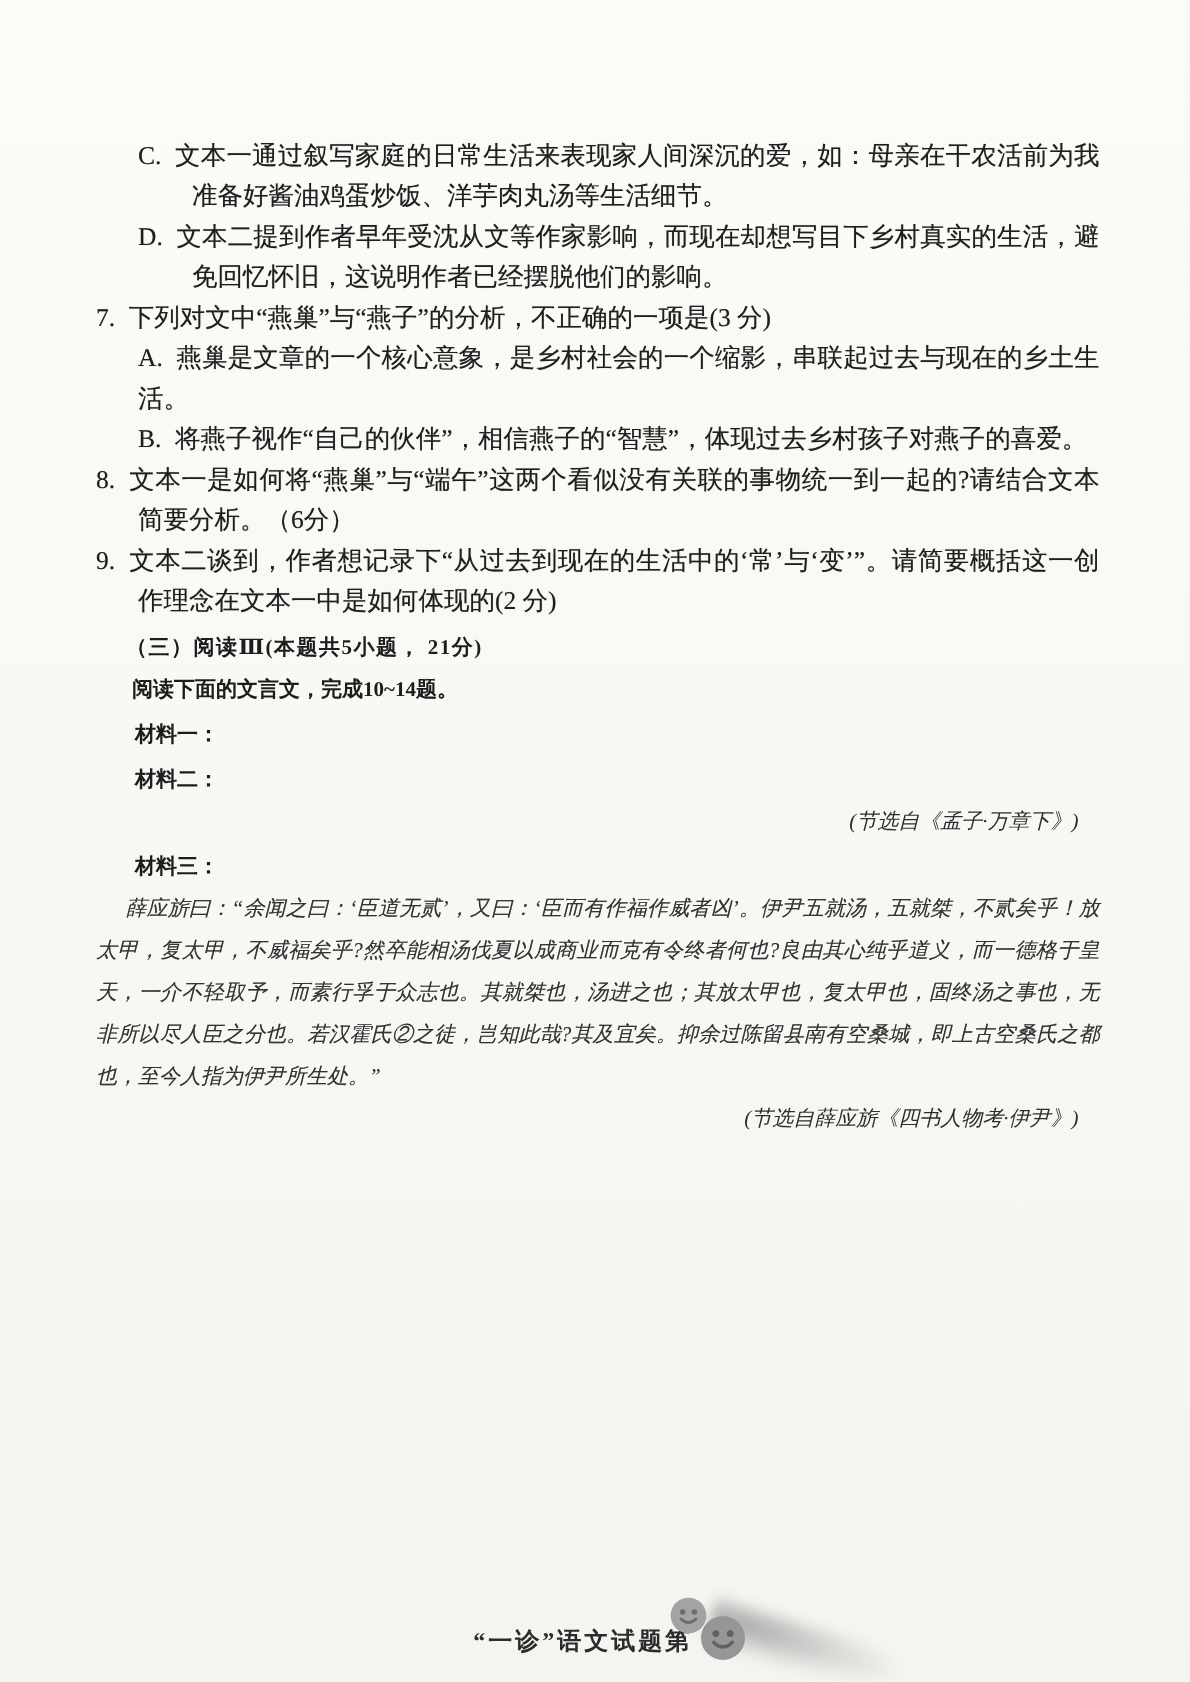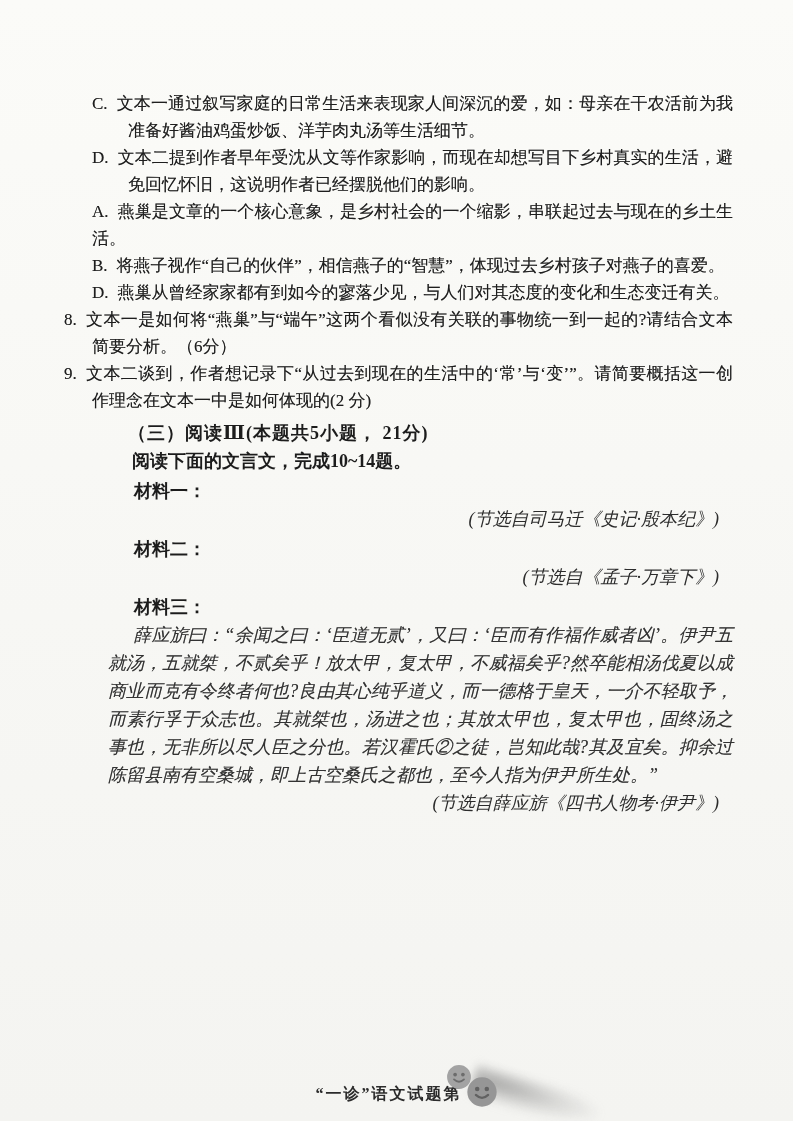--- a/index.html
+++ b/index.html
@@ -58,6 +58,7 @@
     <p class="opt-hang"><span class="opt-label">C.</span><span>文本一通过叙写家庭的日常生活来表现家人间深沉的爱，如：母亲在干农活前为我准备好酱油鸡蛋炒饭、洋芋肉丸汤等生活细节。</span></p>
     <p class="opt-hang"><span class="opt-label">D.</span><span>文本二提到作者早年受沈从文等作家影响，而现在却想写目下乡村真实的生活，避免回忆怀旧，这说明作者已经摆脱他们的影响。</span></p>
 
+    <p class="q"><span class="qnum">7.</span><span>下列对文中“燕巢”与“燕子”的分析，不正确的一项是(3 分)</span></p>
     <p class="opt-line"><span class="opt-label">A.</span><span>燕巢是文章的一个核心意象，是乡村社会的一个缩影，串联起过去与现在的乡土生活。</span></p>
     <p class="opt-line"><span class="opt-label">B.</span><span>将燕子视作“自己的伙伴”，相信燕子的“智慧”，体现过去乡村孩子对燕子的喜爱。</span></p>
     <p class="opt-line"><span class="opt-label">D.</span><span>燕巢从曾经家家都有到如今的寥落少见，与人们对其态度的变化和生态变迁有关。</span></p>

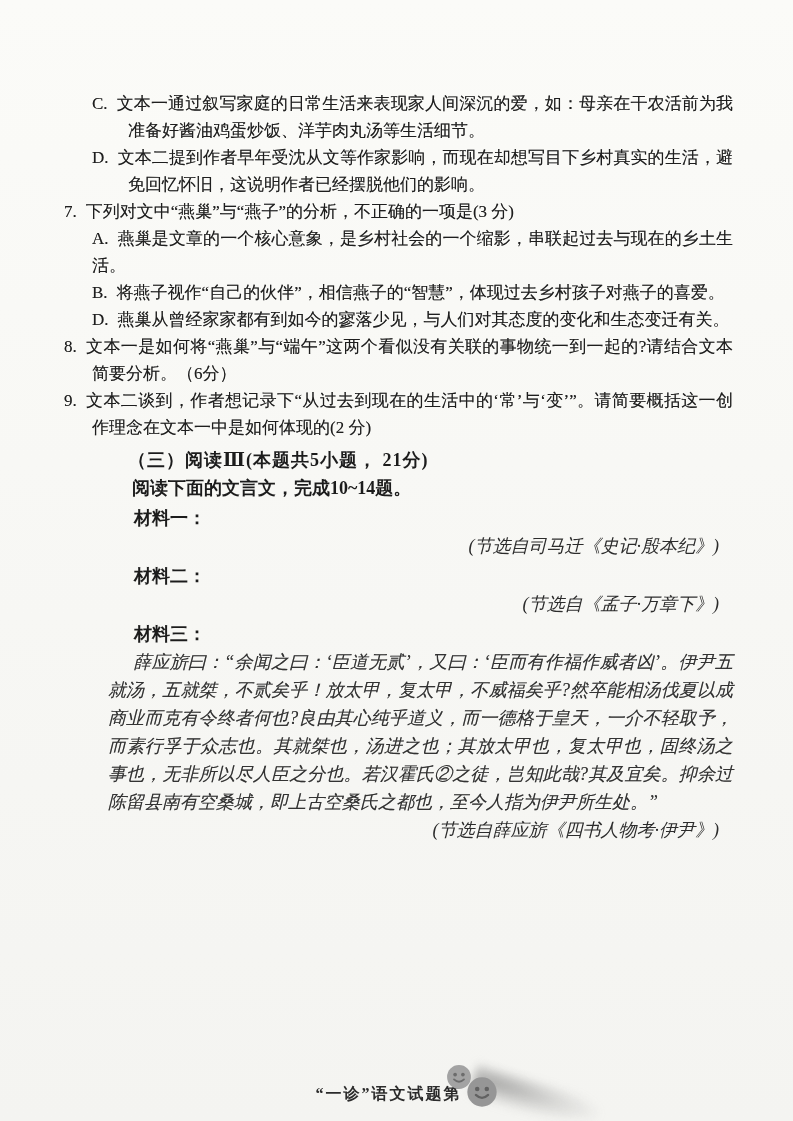--- a/index.html
+++ b/index.html
@@ -61,7 +61,6 @@
     <p class="q"><span class="qnum">7.</span><span>下列对文中“燕巢”与“燕子”的分析，不正确的一项是(3 分)</span></p>
     <p class="opt-line"><span class="opt-label">A.</span><span>燕巢是文章的一个核心意象，是乡村社会的一个缩影，串联起过去与现在的乡土生活。</span></p>
     <p class="opt-line"><span class="opt-label">B.</span><span>将燕子视作“自己的伙伴”，相信燕子的“智慧”，体现过去乡村孩子对燕子的喜爱。</span></p>
-    <p class="opt-line"><span class="opt-label">D.</span><span>燕巢从曾经家家都有到如今的寥落少见，与人们对其态度的变化和生态变迁有关。</span></p>
 
     <p class="q"><span class="qnum">8.</span><span>文本一是如何将“燕巢”与“端午”这两个看似没有关联的事物统一到一起的?请结合文本简要分析。（6分）</span></p>
 

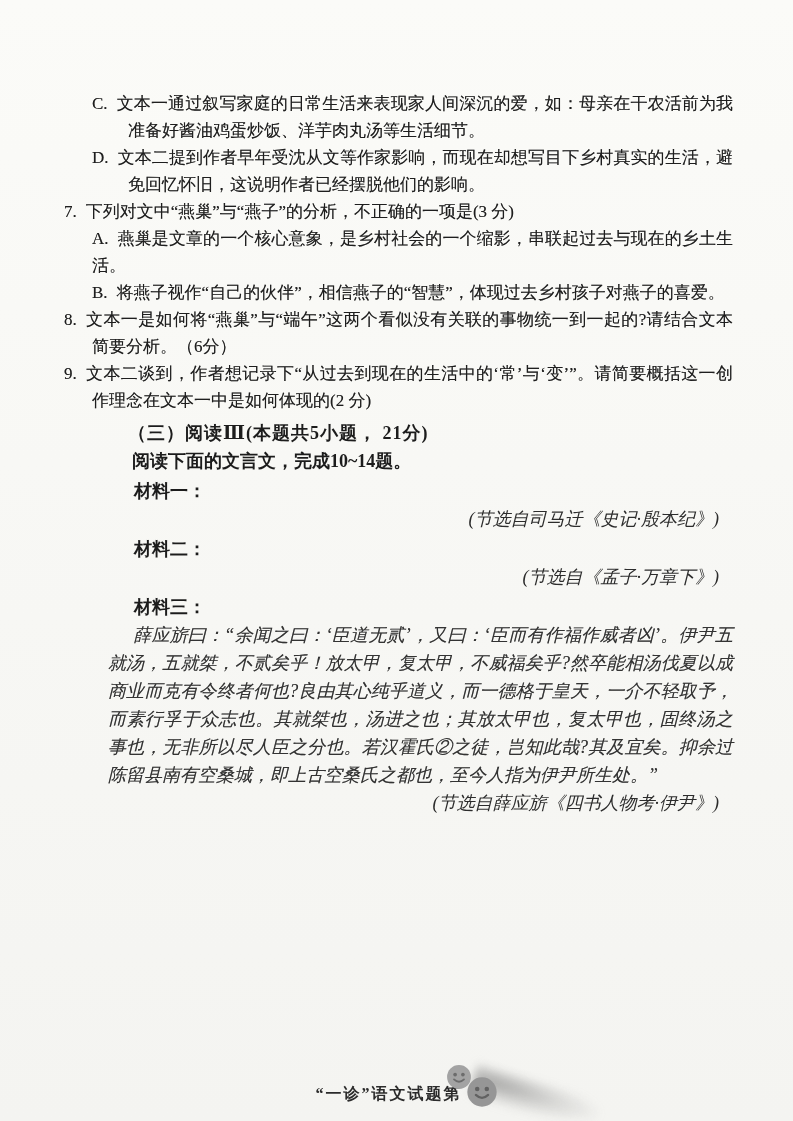--- a/index.html
+++ b/index.html
@@ -26,7 +26,7 @@
   .q{padding-left:28px;text-indent:-28px;text-align:justify;}
   .opt-label,.qnum{margin-right:9px;}
   
-  .czone{font-size:18px;line-height:28px;color:#333;margin-left:44px;}
+  .czone{font-size:14px;line-height:28px;color:#333;}
   .sec-head{padding-left:20px;font-weight:700;letter-spacing:1px;margin-top:5px;color:#1c1c1c;}
   .instr{padding-left:24px;font-weight:700;color:#1c1c1c;}
   .mat-label{padding-left:26px;font-weight:700;color:#1c1c1c;margin-top:2px;}

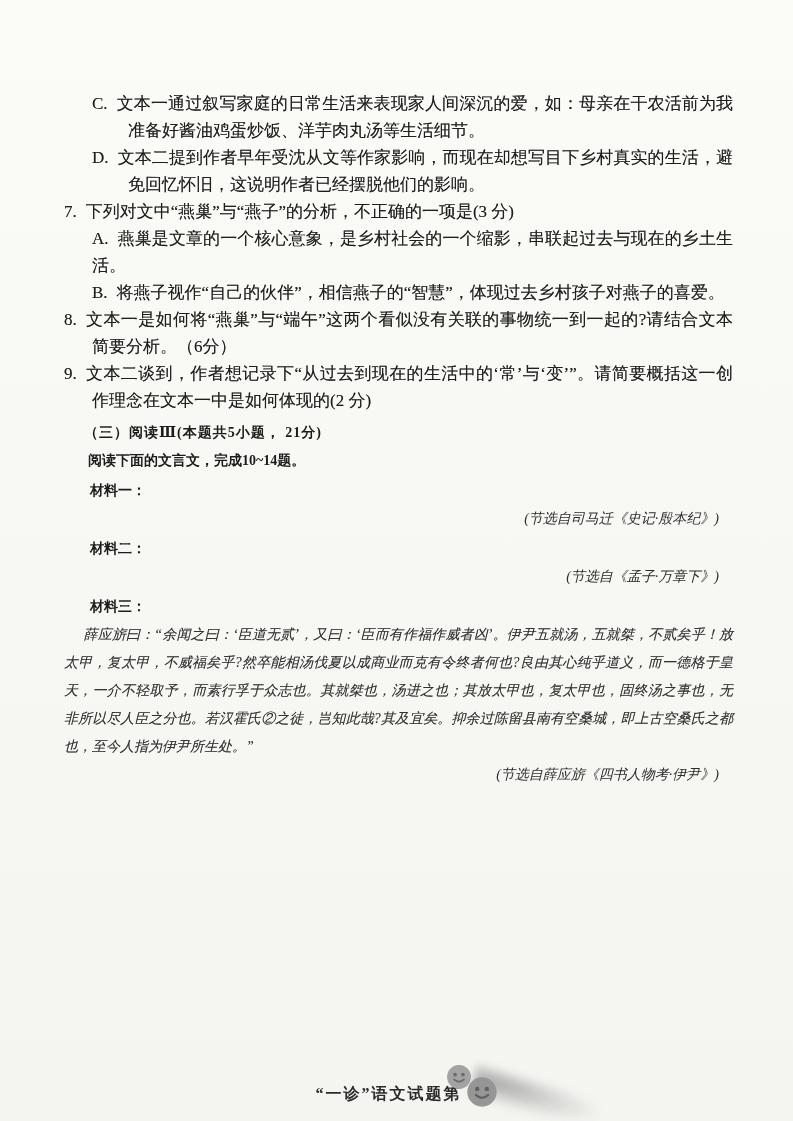--- a/index.html
+++ b/index.html
@@ -72,7 +72,6 @@
     <p class="instr">阅读下面的文言文，完成10~14题。</p>
 
     <p class="mat-label">材料一：</p>
-    <p class="src">(节选自司马迁《史记·殷本纪》)</p>
 
     <p class="mat-label">材料二：</p>
     <p class="src">(节选自《孟子·万章下》)</p>

